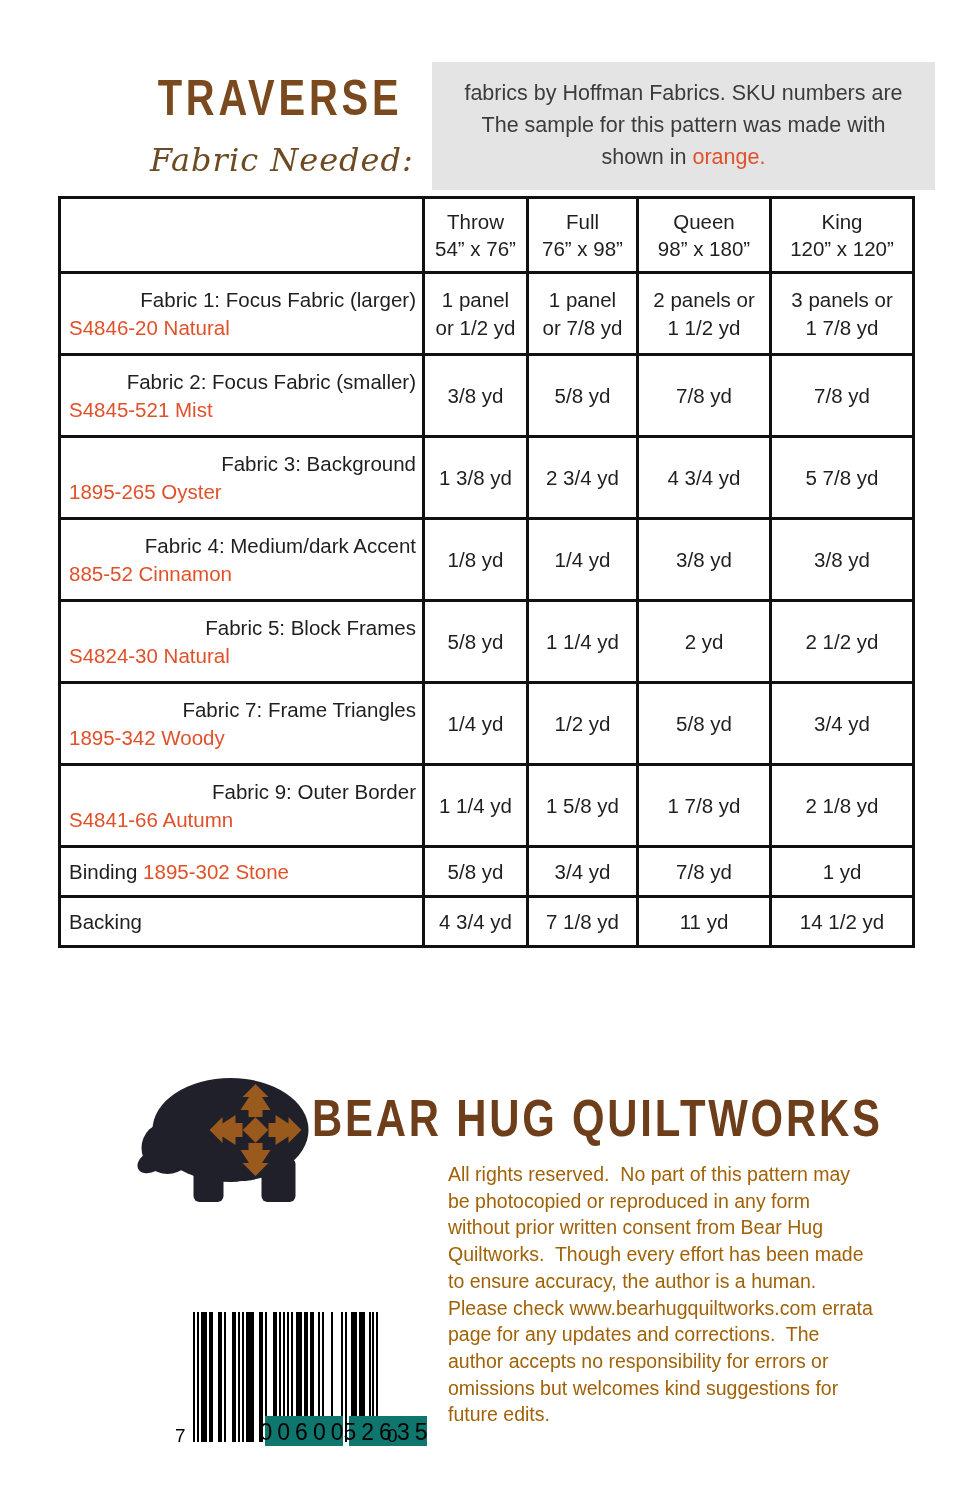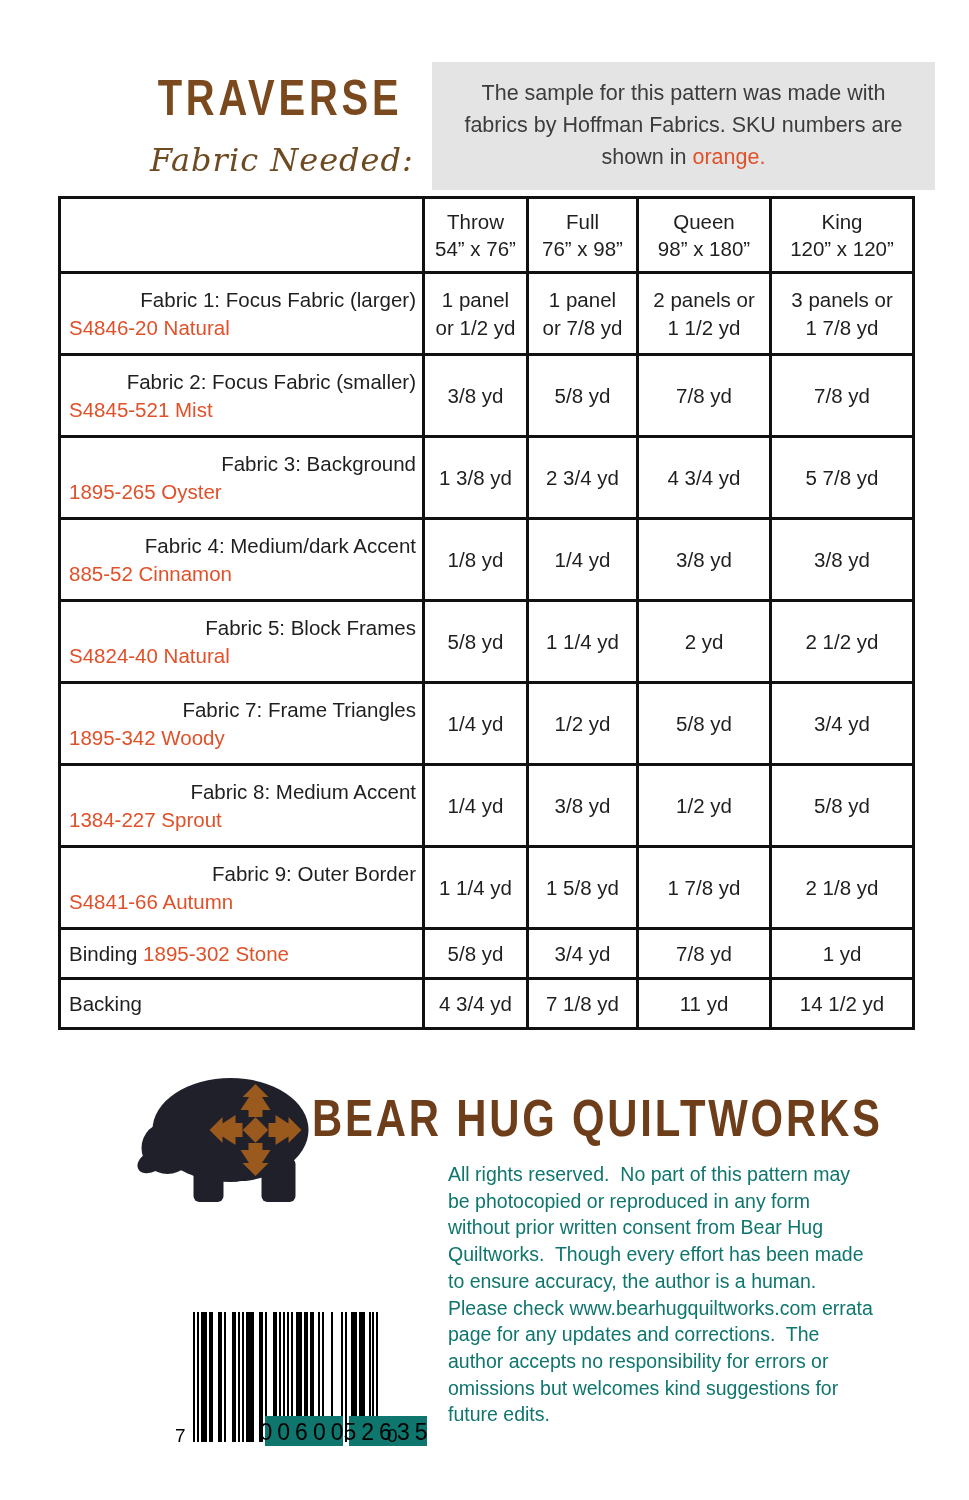--- a/index.html
+++ b/index.html
@@ -92,8 +92,8 @@
   <div class="subtitle">Fabric Needed:</div>
 
   <div class="notice">
+    <div>fabrics by Hoffman Fabrics. SKU numbers are</div>
     <div>The sample for this pattern was made with</div>
-    <div>fabrics by Hoffman Fabrics. SKU numbers are</div>
     <div><span>shown in </span><span class="hl">orange.</span></div>
   </div>
 

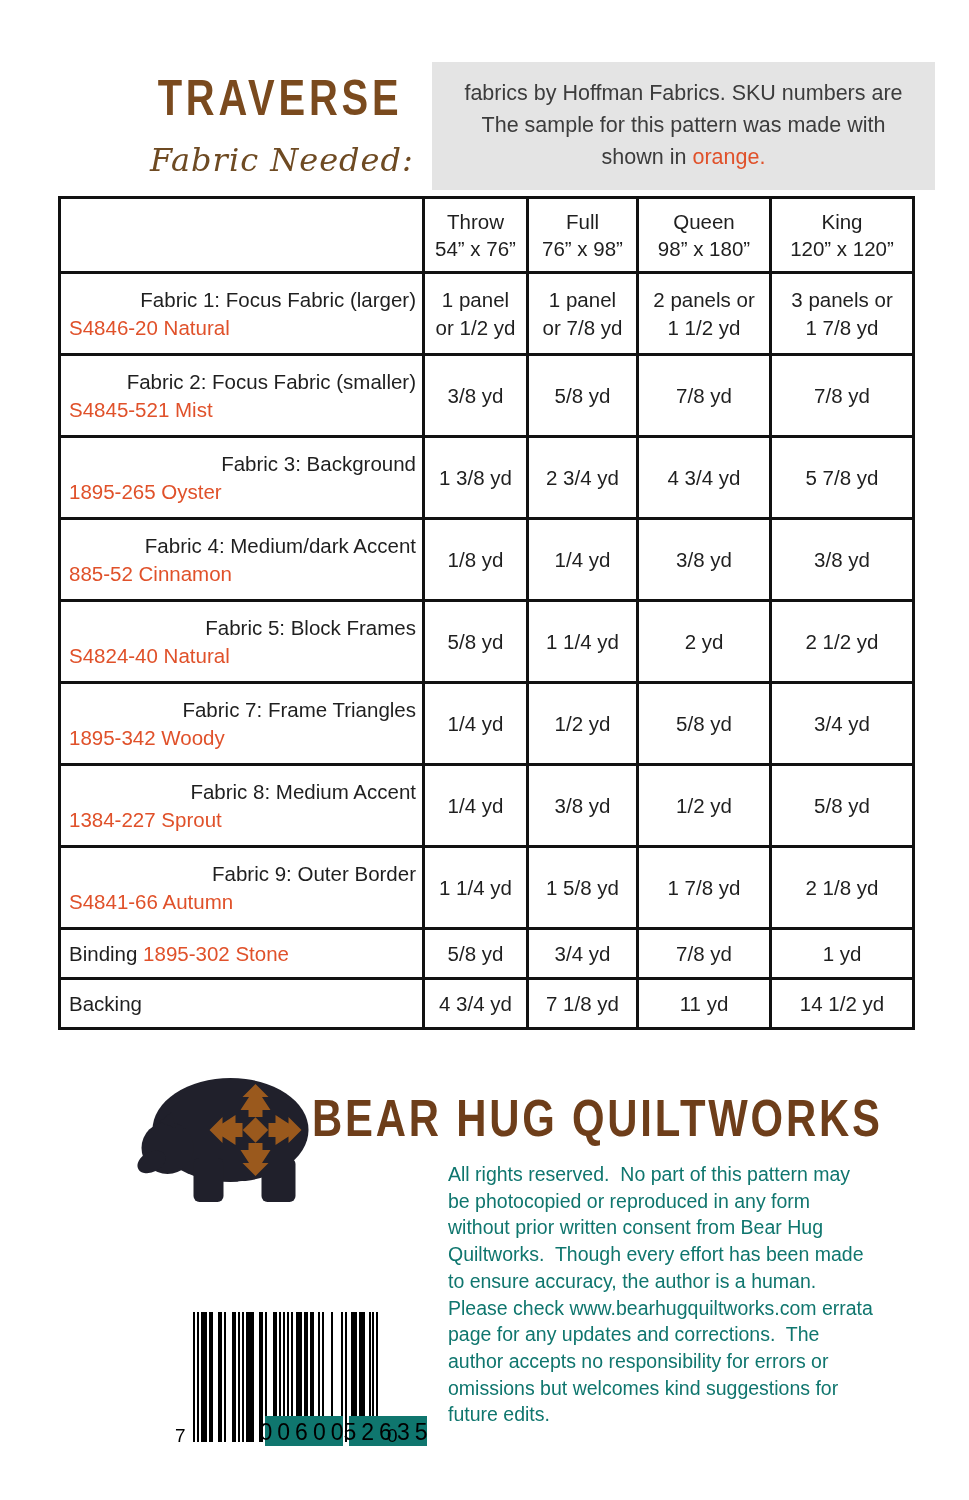--- a/index.html
+++ b/index.html
@@ -174,7 +174,7 @@
         <tr class="tall">
           <td class="row-label">
             <div class="row-name">Fabric 5: Block Frames</div>
-            <div class="row-sku">S4824-40 Natural</div>
+            <div class="row-sku">S4824-30 Natural</div>
           </td>
           <td class="val">5/8 yd</td>
           <td class="val">1 1/4 yd</td>

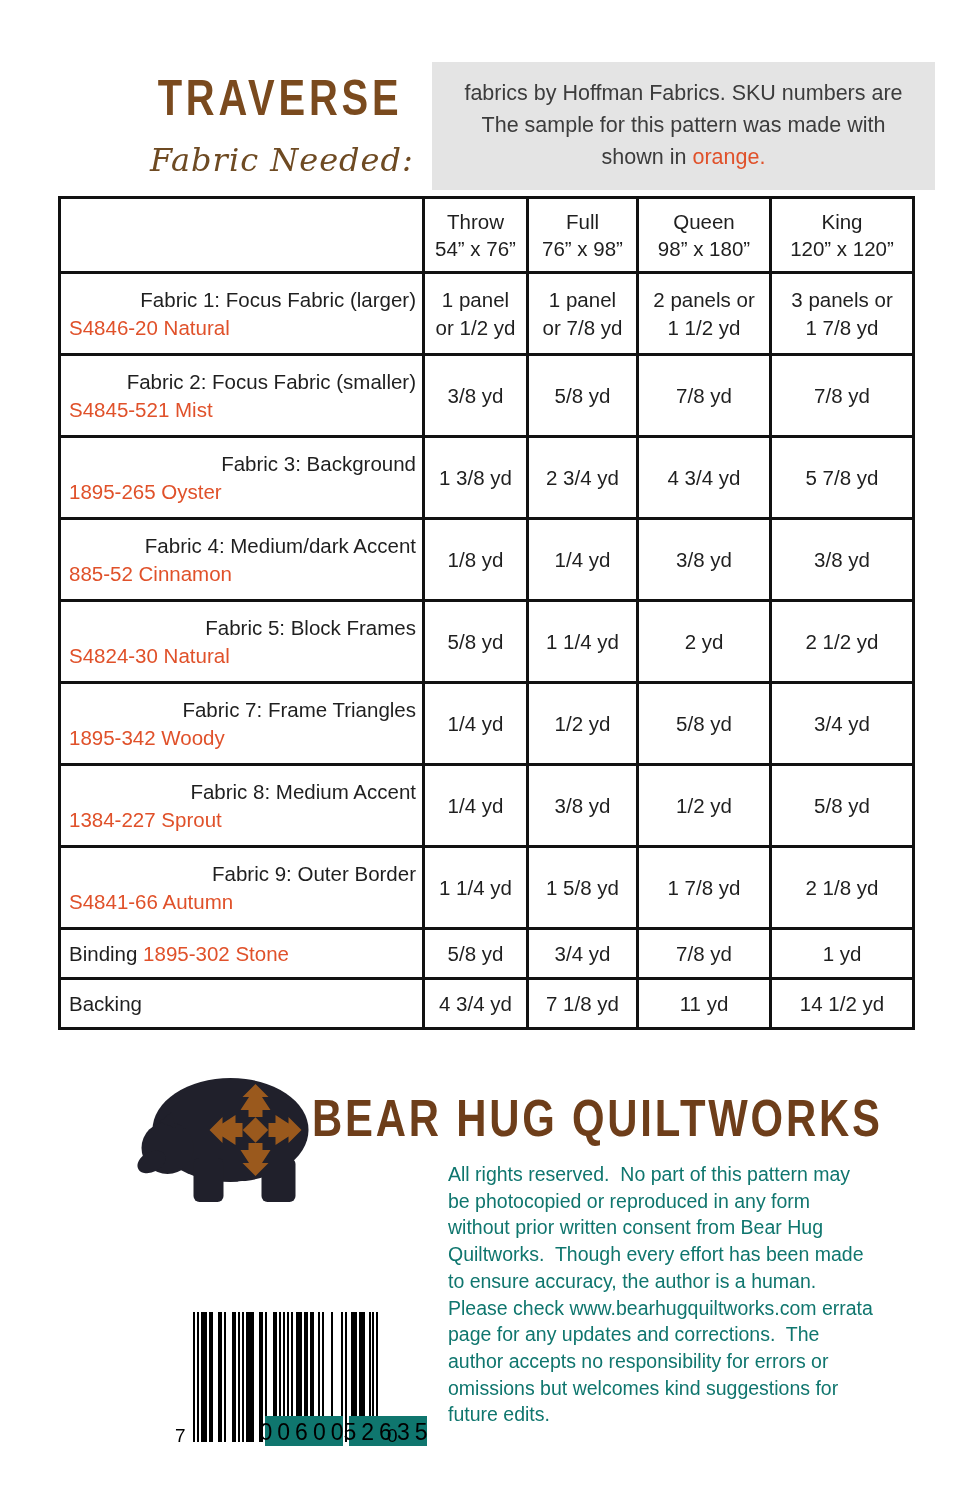--- a/index.html
+++ b/index.html
@@ -190,16 +190,6 @@
           <td class="val">1/2 yd</td>
           <td class="val">5/8 yd</td>
           <td class="val">3/4 yd</td>
-        </tr>
-        <tr class="tall">
-          <td class="row-label">
-            <div class="row-name">Fabric 8: Medium Accent</div>
-            <div class="row-sku">1384-227 Sprout</div>
-          </td>
-          <td class="val">1/4 yd</td>
-          <td class="val">3/8 yd</td>
-          <td class="val">1/2 yd</td>
-          <td class="val">5/8 yd</td>
         </tr>
         <tr class="tall">
           <td class="row-label">

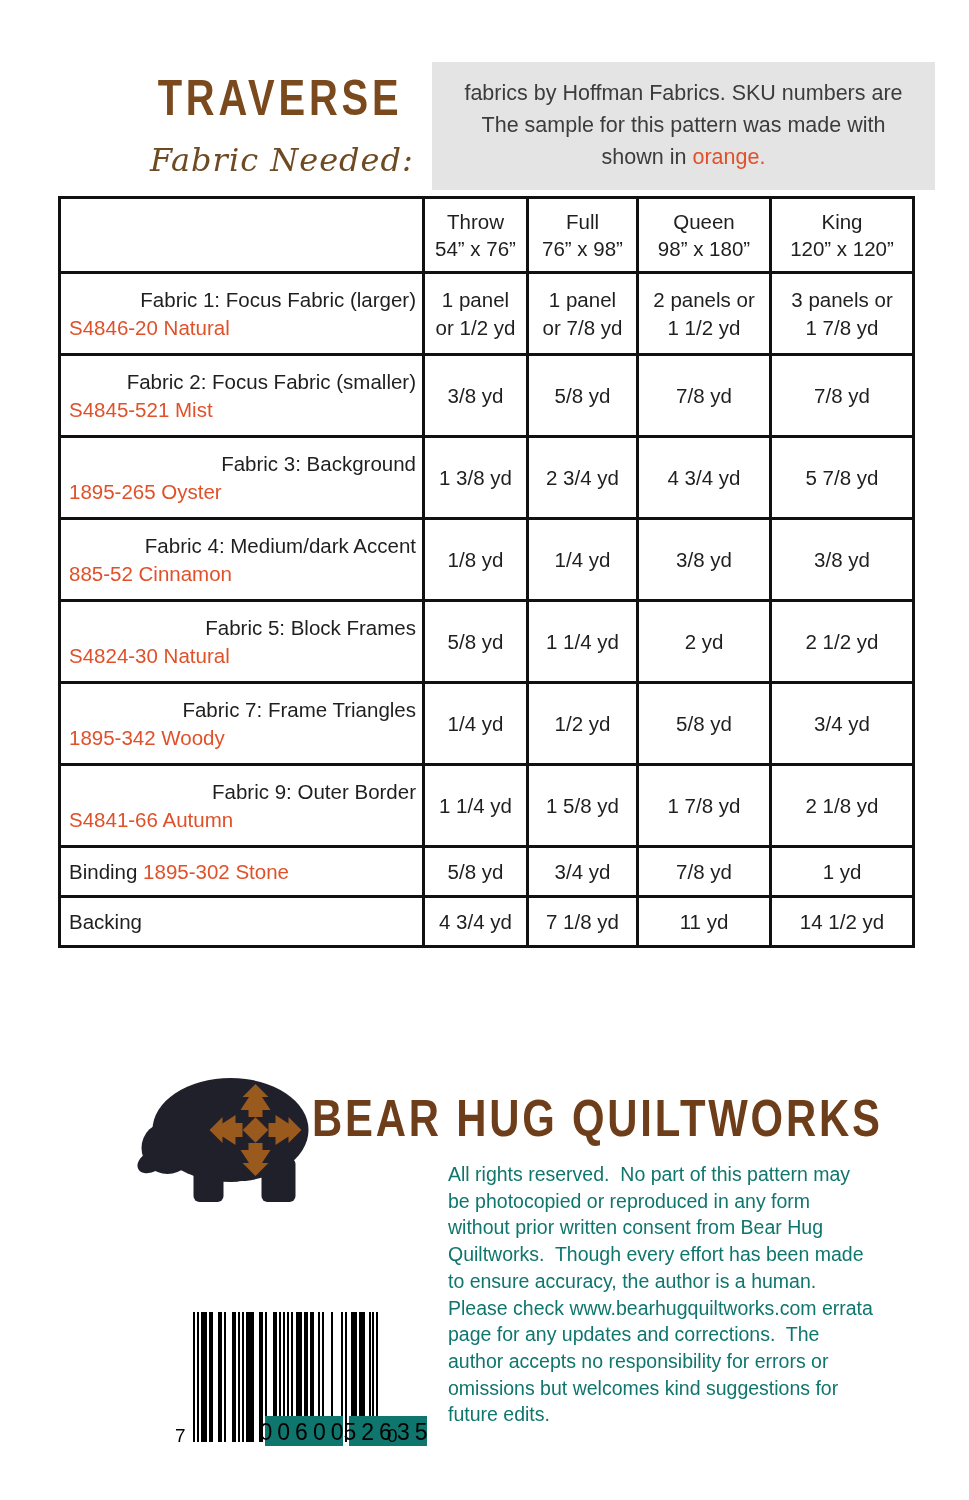--- a/index.html
+++ b/index.html
@@ -64,7 +64,7 @@
   .credits{position:absolute;left:133px;top:1202px;font-size:22.5px;line-height:1.32;color:#262626;}
   .legal{
     position:absolute;left:448px;top:1161px;width:492px;
-    font-size:19.5px;line-height:1.37;color:#0f766e;white-space:pre-wrap;
+    font-size:19.5px;line-height:1.37;color:#a16207;white-space:pre-wrap;
   }
 
   

